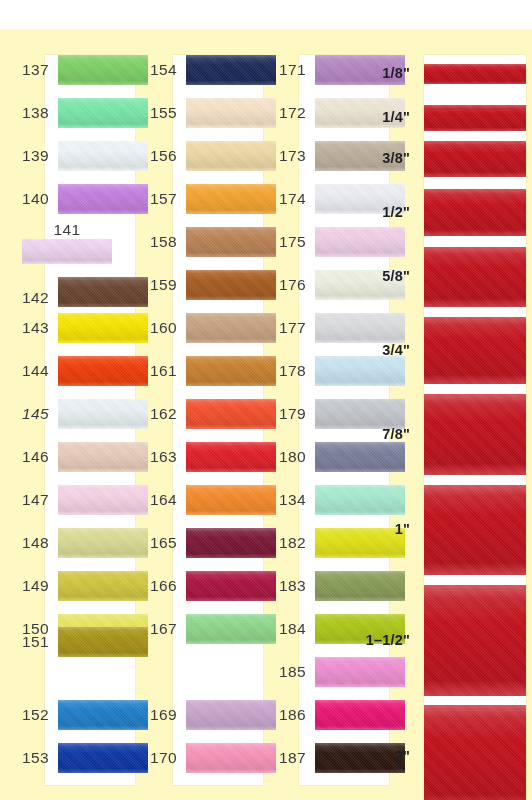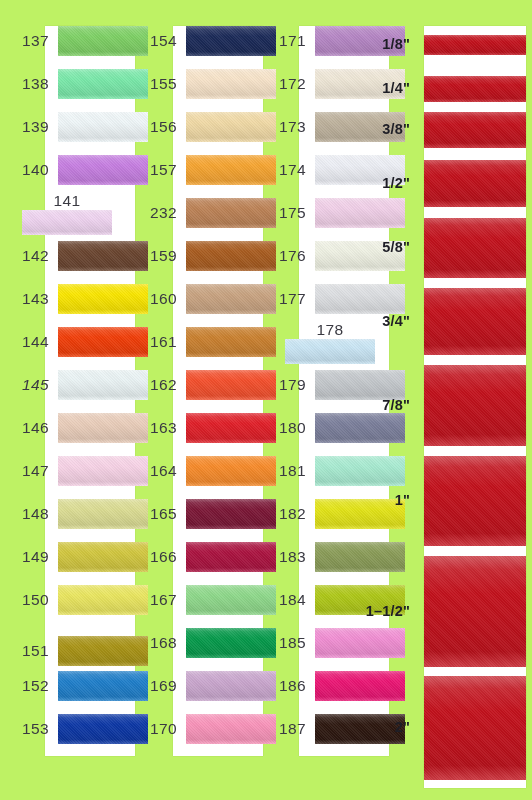--- a/index.html
+++ b/index.html
@@ -20,7 +20,8 @@
   #chart {
     position: absolute;
     inset: 0;
-    background: #bef264;
+    background: #fef9c3;
+    margin-top: 29px;
   }
 
   

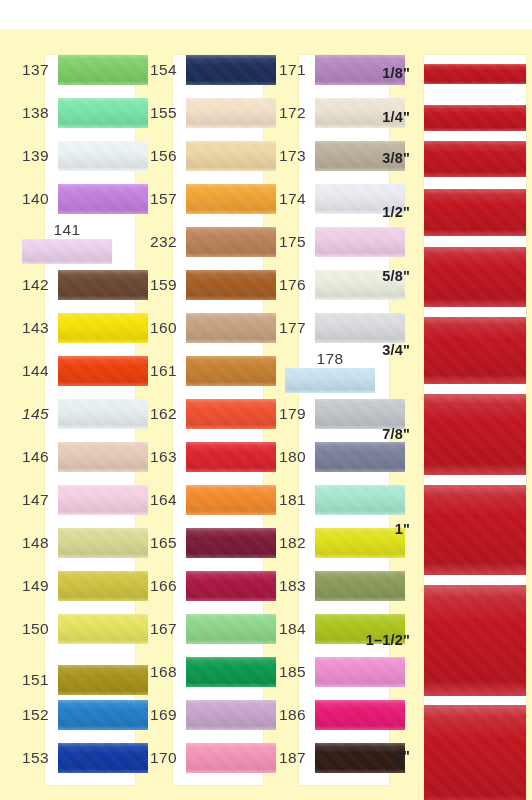--- a/index.html
+++ b/index.html
@@ -197,7 +197,7 @@
       <div class="row-swatch swatch" style="width: 90px; background: rgb(245, 164, 49);"></div>
     </div>
     <div class="row" style="left: 141px; top: 191.5px;">
-      <div class="row-number">232</div>
+      <div class="row-number">158</div>
       <div class="row-swatch swatch" style="width: 90px; background: rgb(188, 130, 86);"></div>
     </div>
     <div class="row" style="left: 141px; top: 234.5px;">

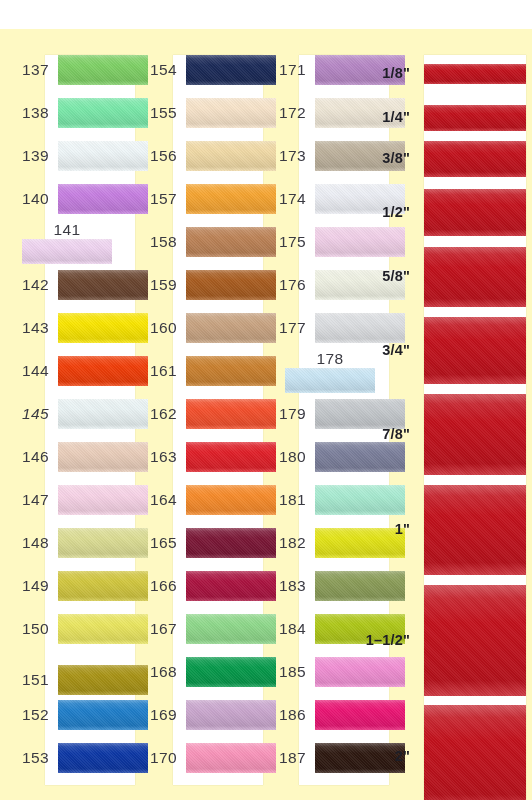--- a/index.html
+++ b/index.html
@@ -131,7 +131,7 @@
       <div class="row-number">141</div>
       <div class="row-swatch swatch" style="width: 90px; background: rgb(238, 211, 239);"></div>
     </div>
-    <div class="row" style="left: 13px; top: 234.5px;">
+    <div class="row" style="left: 13px; top: 234.5px; align-items: flex-end;">
       <div class="row-number">142</div>
       <div class="row-swatch swatch" style="width: 90px; background: rgb(106, 69, 48);"></div>
     </div>

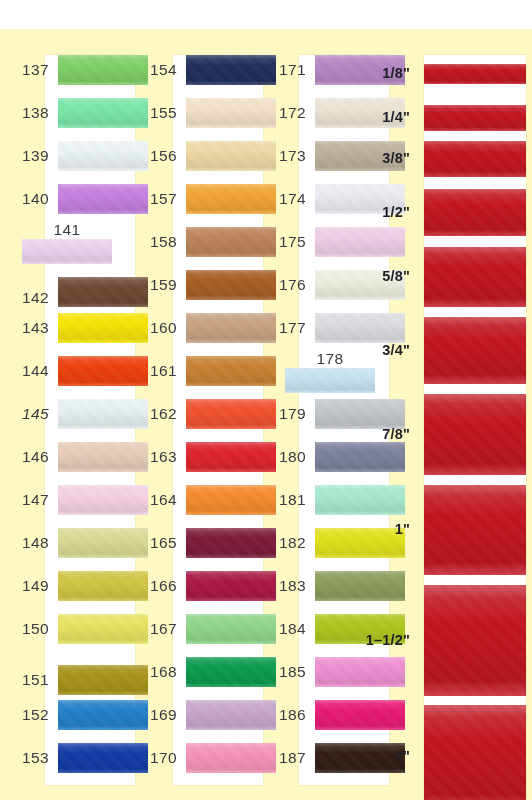--- a/index.html
+++ b/index.html
@@ -277,7 +277,7 @@
       <div class="row-number">177</div>
       <div class="row-swatch swatch" style="width: 90px; background: rgb(220, 222, 225);"></div>
     </div>
-    <div class="row" style="left: 276px; top: 320.5px; flex-direction: column;">
+    <div class="row" style="left: 270px; top: 320.5px;">
       <div class="row-number">178</div>
       <div class="row-swatch swatch" style="width: 90px; background: rgb(200, 228, 243);"></div>
     </div>

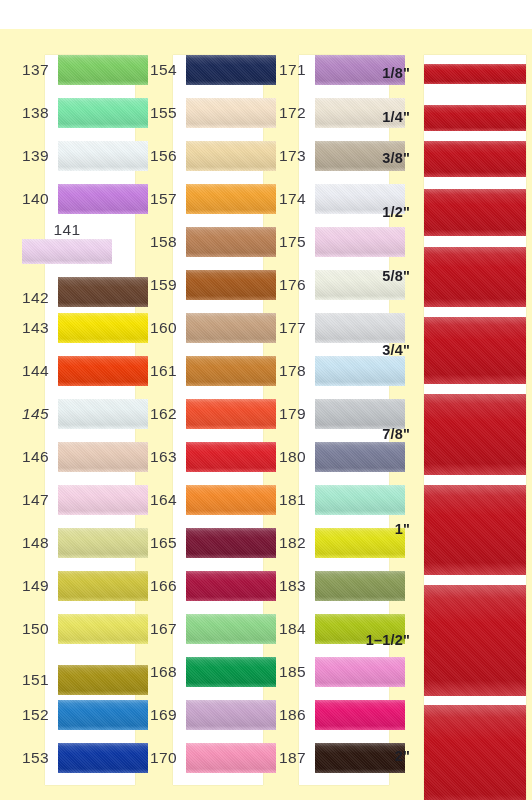--- a/index.html
+++ b/index.html
@@ -290,7 +290,7 @@
       <div class="row-swatch swatch" style="width: 90px; background: rgb(123, 127, 155);"></div>
     </div>
     <div class="row" style="left: 270px; top: 449.5px;">
-      <div class="row-number">181</div>
+      <div class="row-number">134</div>
       <div class="row-swatch swatch" style="width: 90px; background: rgb(167, 234, 208);"></div>
     </div>
     <div class="row" style="left: 270px; top: 492.5px;">

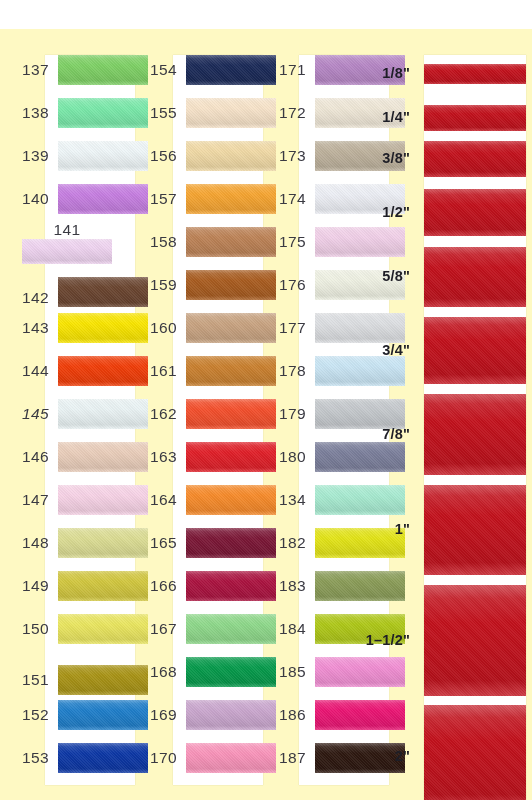--- a/index.html
+++ b/index.html
@@ -167,7 +167,7 @@
       <div class="row-number">150</div>
       <div class="row-swatch swatch" style="width: 90px; background: rgb(233, 229, 95);"></div>
     </div>
-    <div class="row" style="left: 13px; top: 629px; justify-content: space-between;">
+    <div class="row" style="left: 13px; top: 591px; justify-content: space-between;">
       <div class="row-number">151</div>
       <div class="row-swatch swatch" style="width: 90px; background: rgb(168, 147, 22);"></div>
     </div>

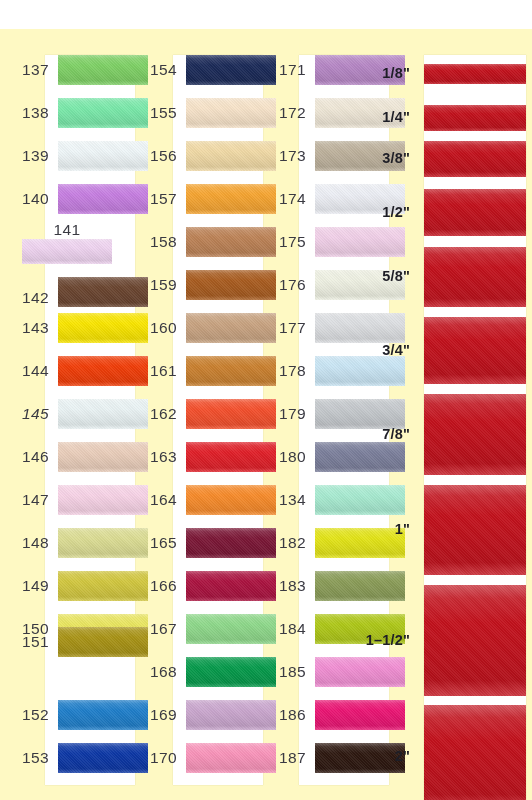--- a/index.html
+++ b/index.html
@@ -235,10 +235,6 @@
     <div class="row" style="left: 141px; top: 578.5px;">
       <div class="row-number">167</div>
       <div class="row-swatch swatch" style="width: 90px; background: rgb(142, 216, 138);"></div>
-    </div>
-    <div class="row" style="left: 141px; top: 621.5px;">
-      <div class="row-number">168</div>
-      <div class="row-swatch swatch" style="width: 90px; background: rgb(6, 154, 75);"></div>
     </div>
     <div class="row" style="left: 141px; top: 664.5px;">
       <div class="row-number">169</div>

